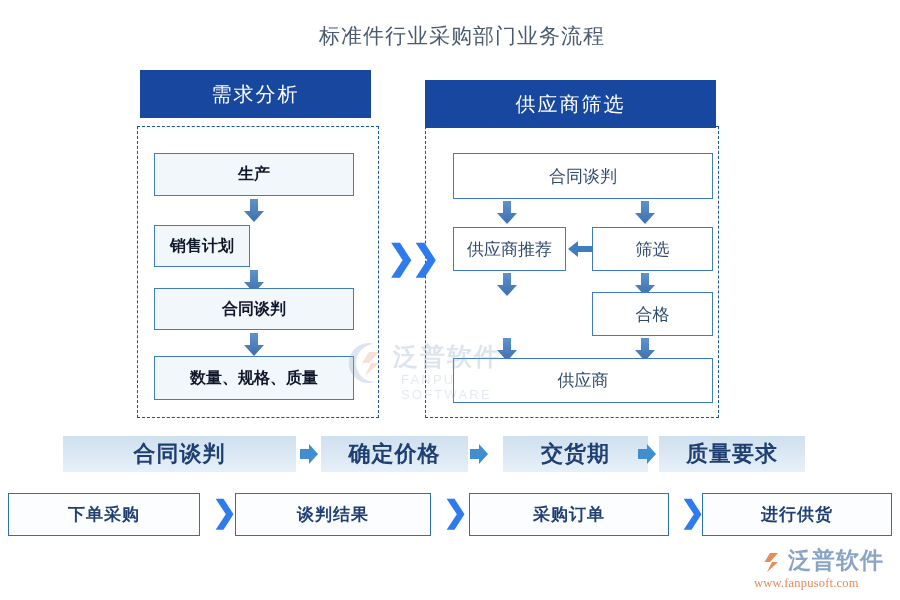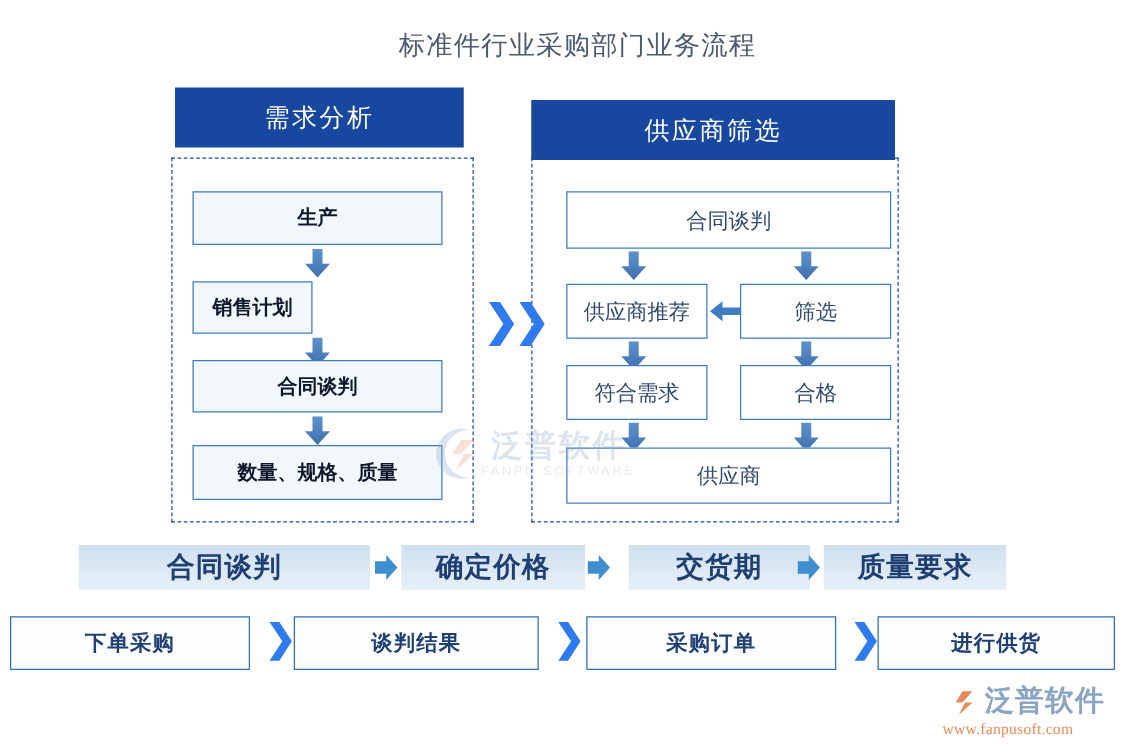--- a/index.html
+++ b/index.html
@@ -283,7 +283,6 @@
     <polygon points="7,0 15,0 15,12 21,12 11,23 1,12 7,12" fill="url(#ag1)"></polygon>
   </svg>
 
-  <div class="node plain" style="left:453px; top:292px; width:113px; height:44px;">符合需求</div>
   <div class="node plain" style="left:592px; top:292px; width:121px; height:44px;">合格</div>
 
   <svg class="arrow-down" style="left:496px; top:338px;" viewBox="0 0 22 24">

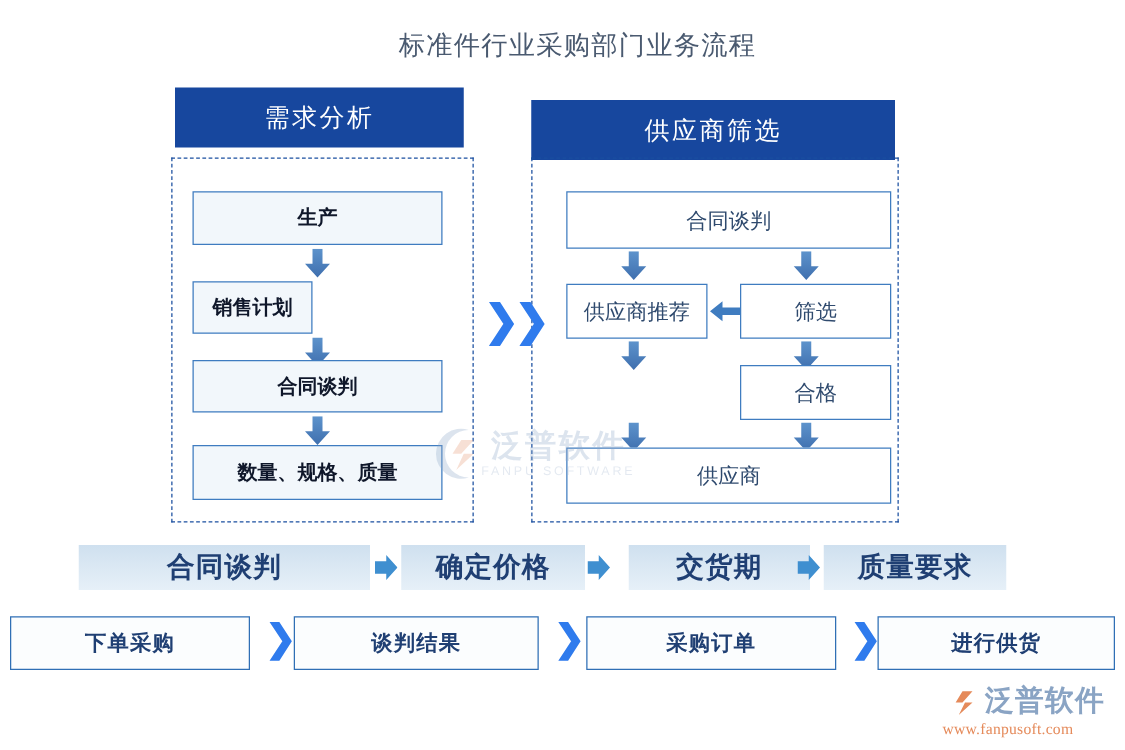--- a/index.html
+++ b/index.html
@@ -59,8 +59,8 @@
   }
   .wm-sub {
     position: absolute;
-    left: 40px; top: 34px;
-    font-size: 10px;
+    left: 56px; top: 34px;
+    font-size: 13px;
     letter-spacing: 2.2px;
     color: #a8bad2;
     font-family: "Liberation Sans", sans-serif;

